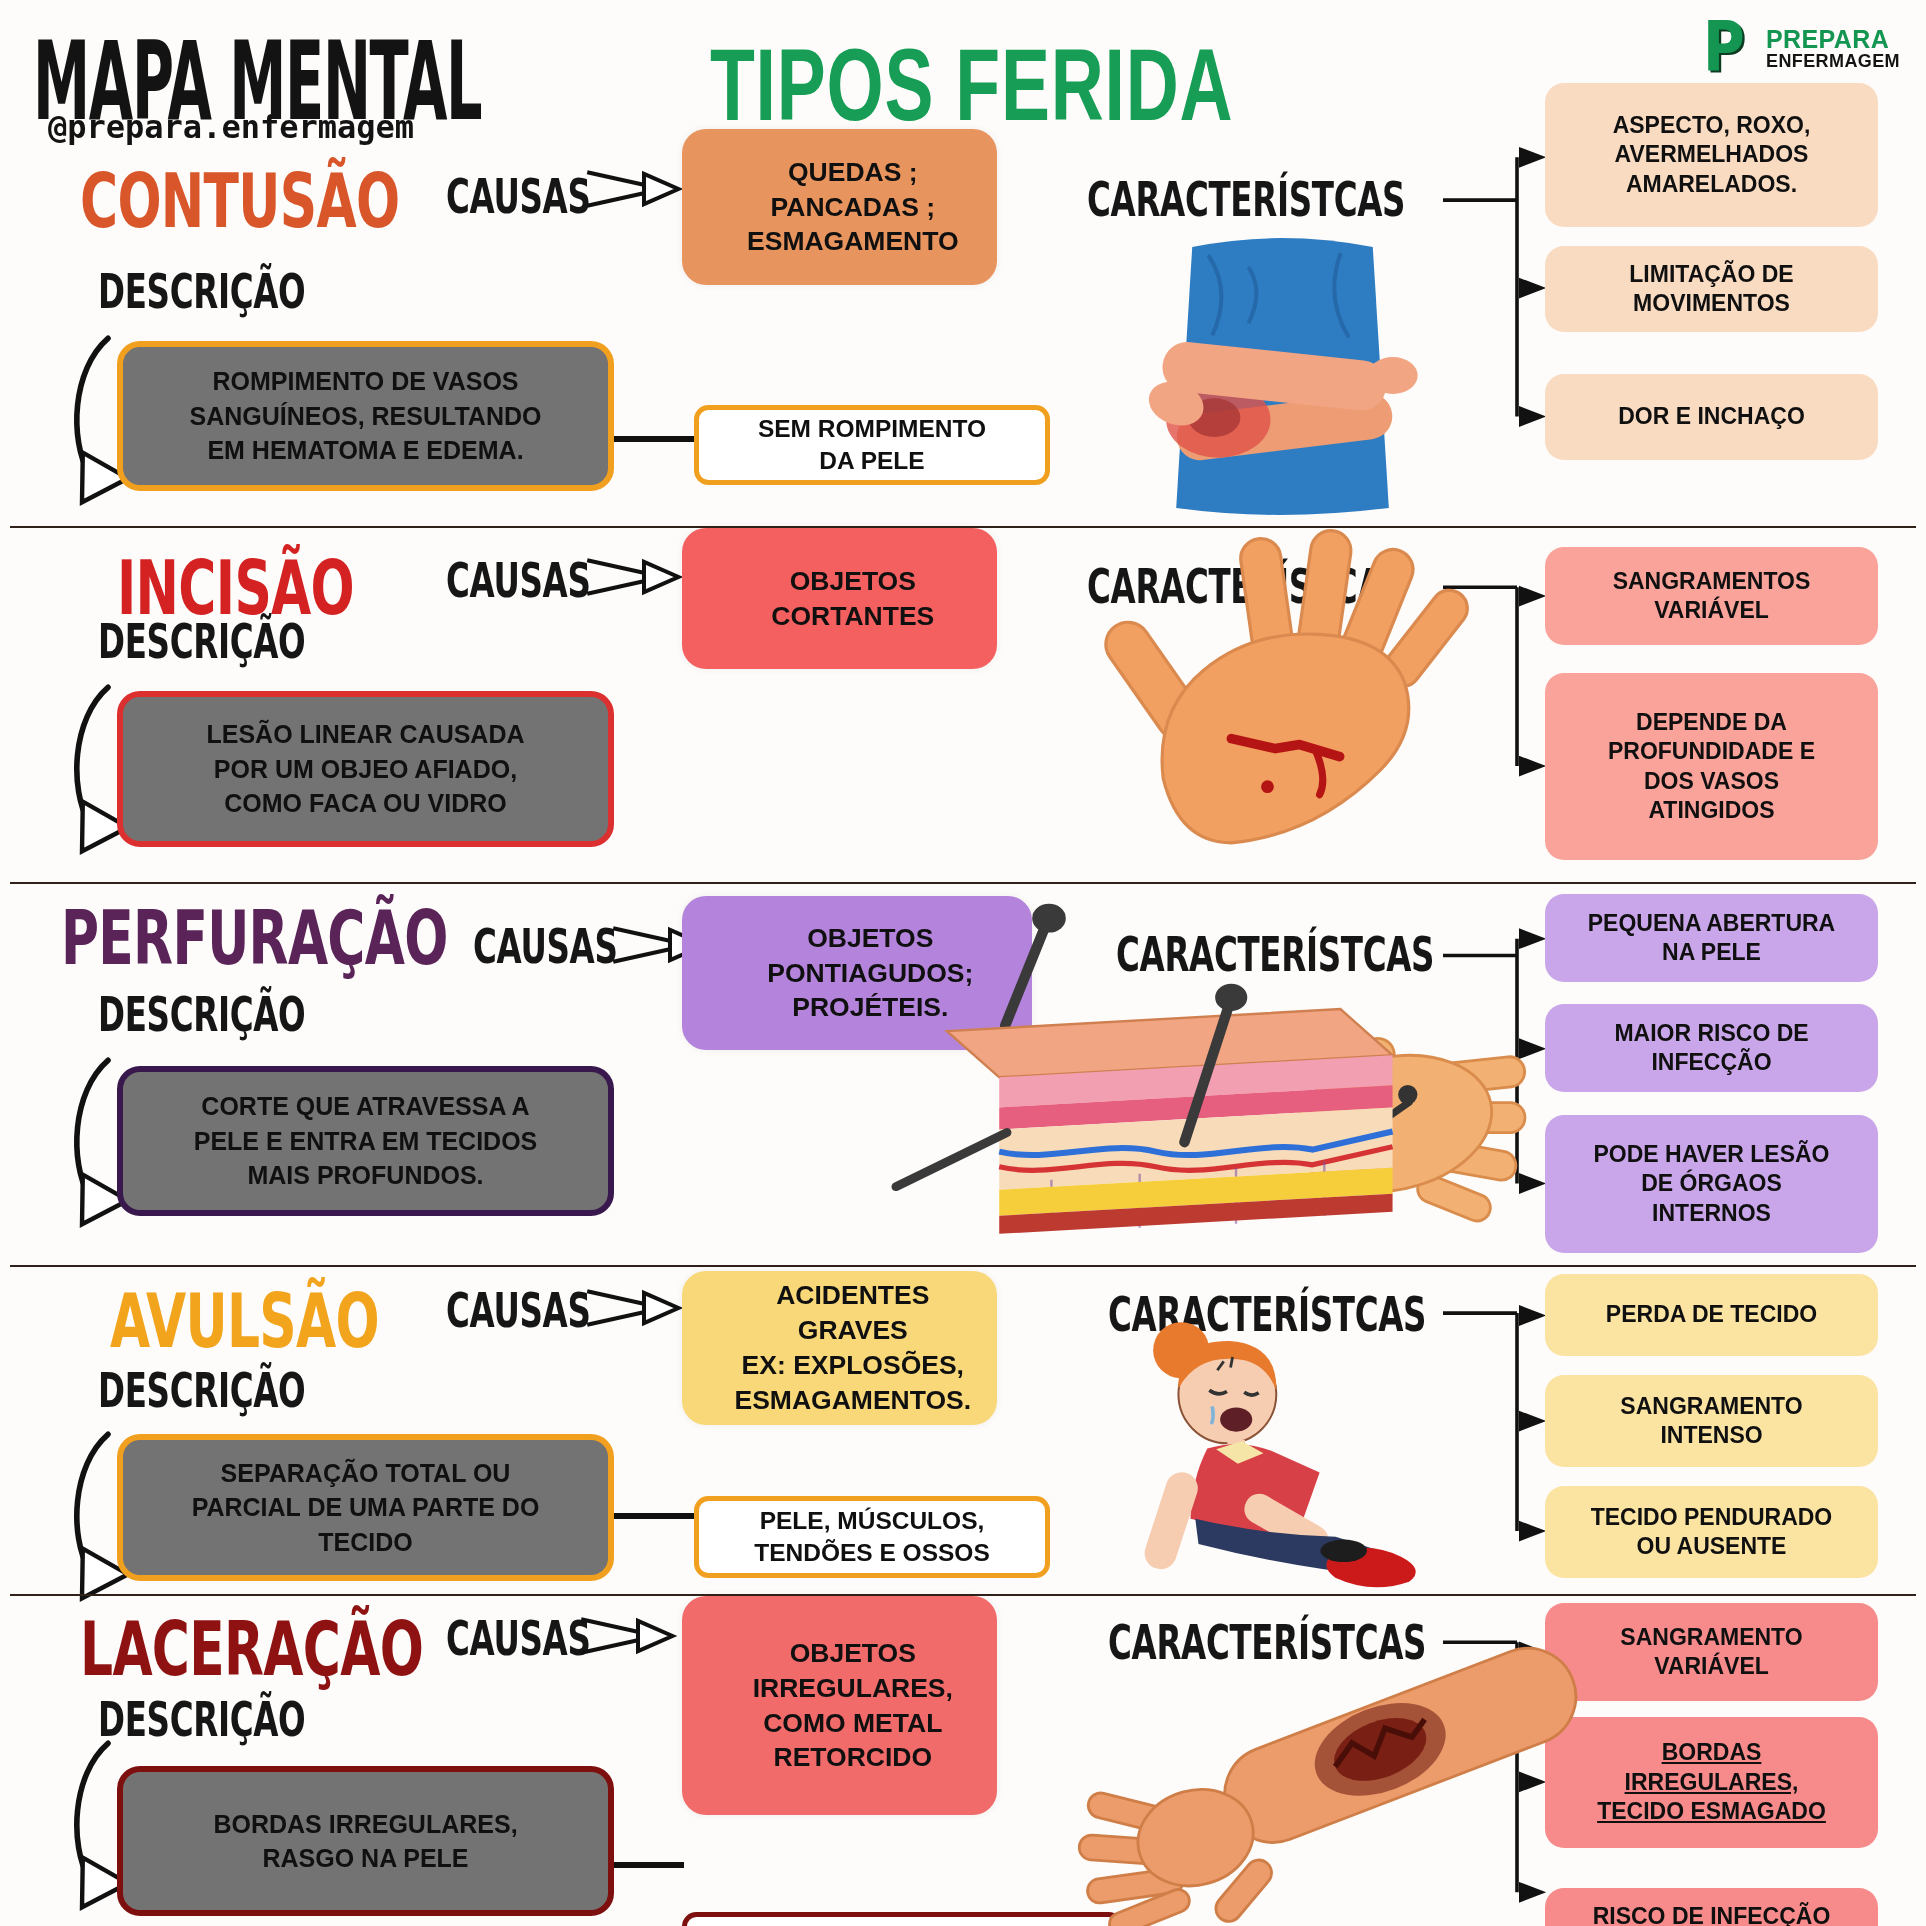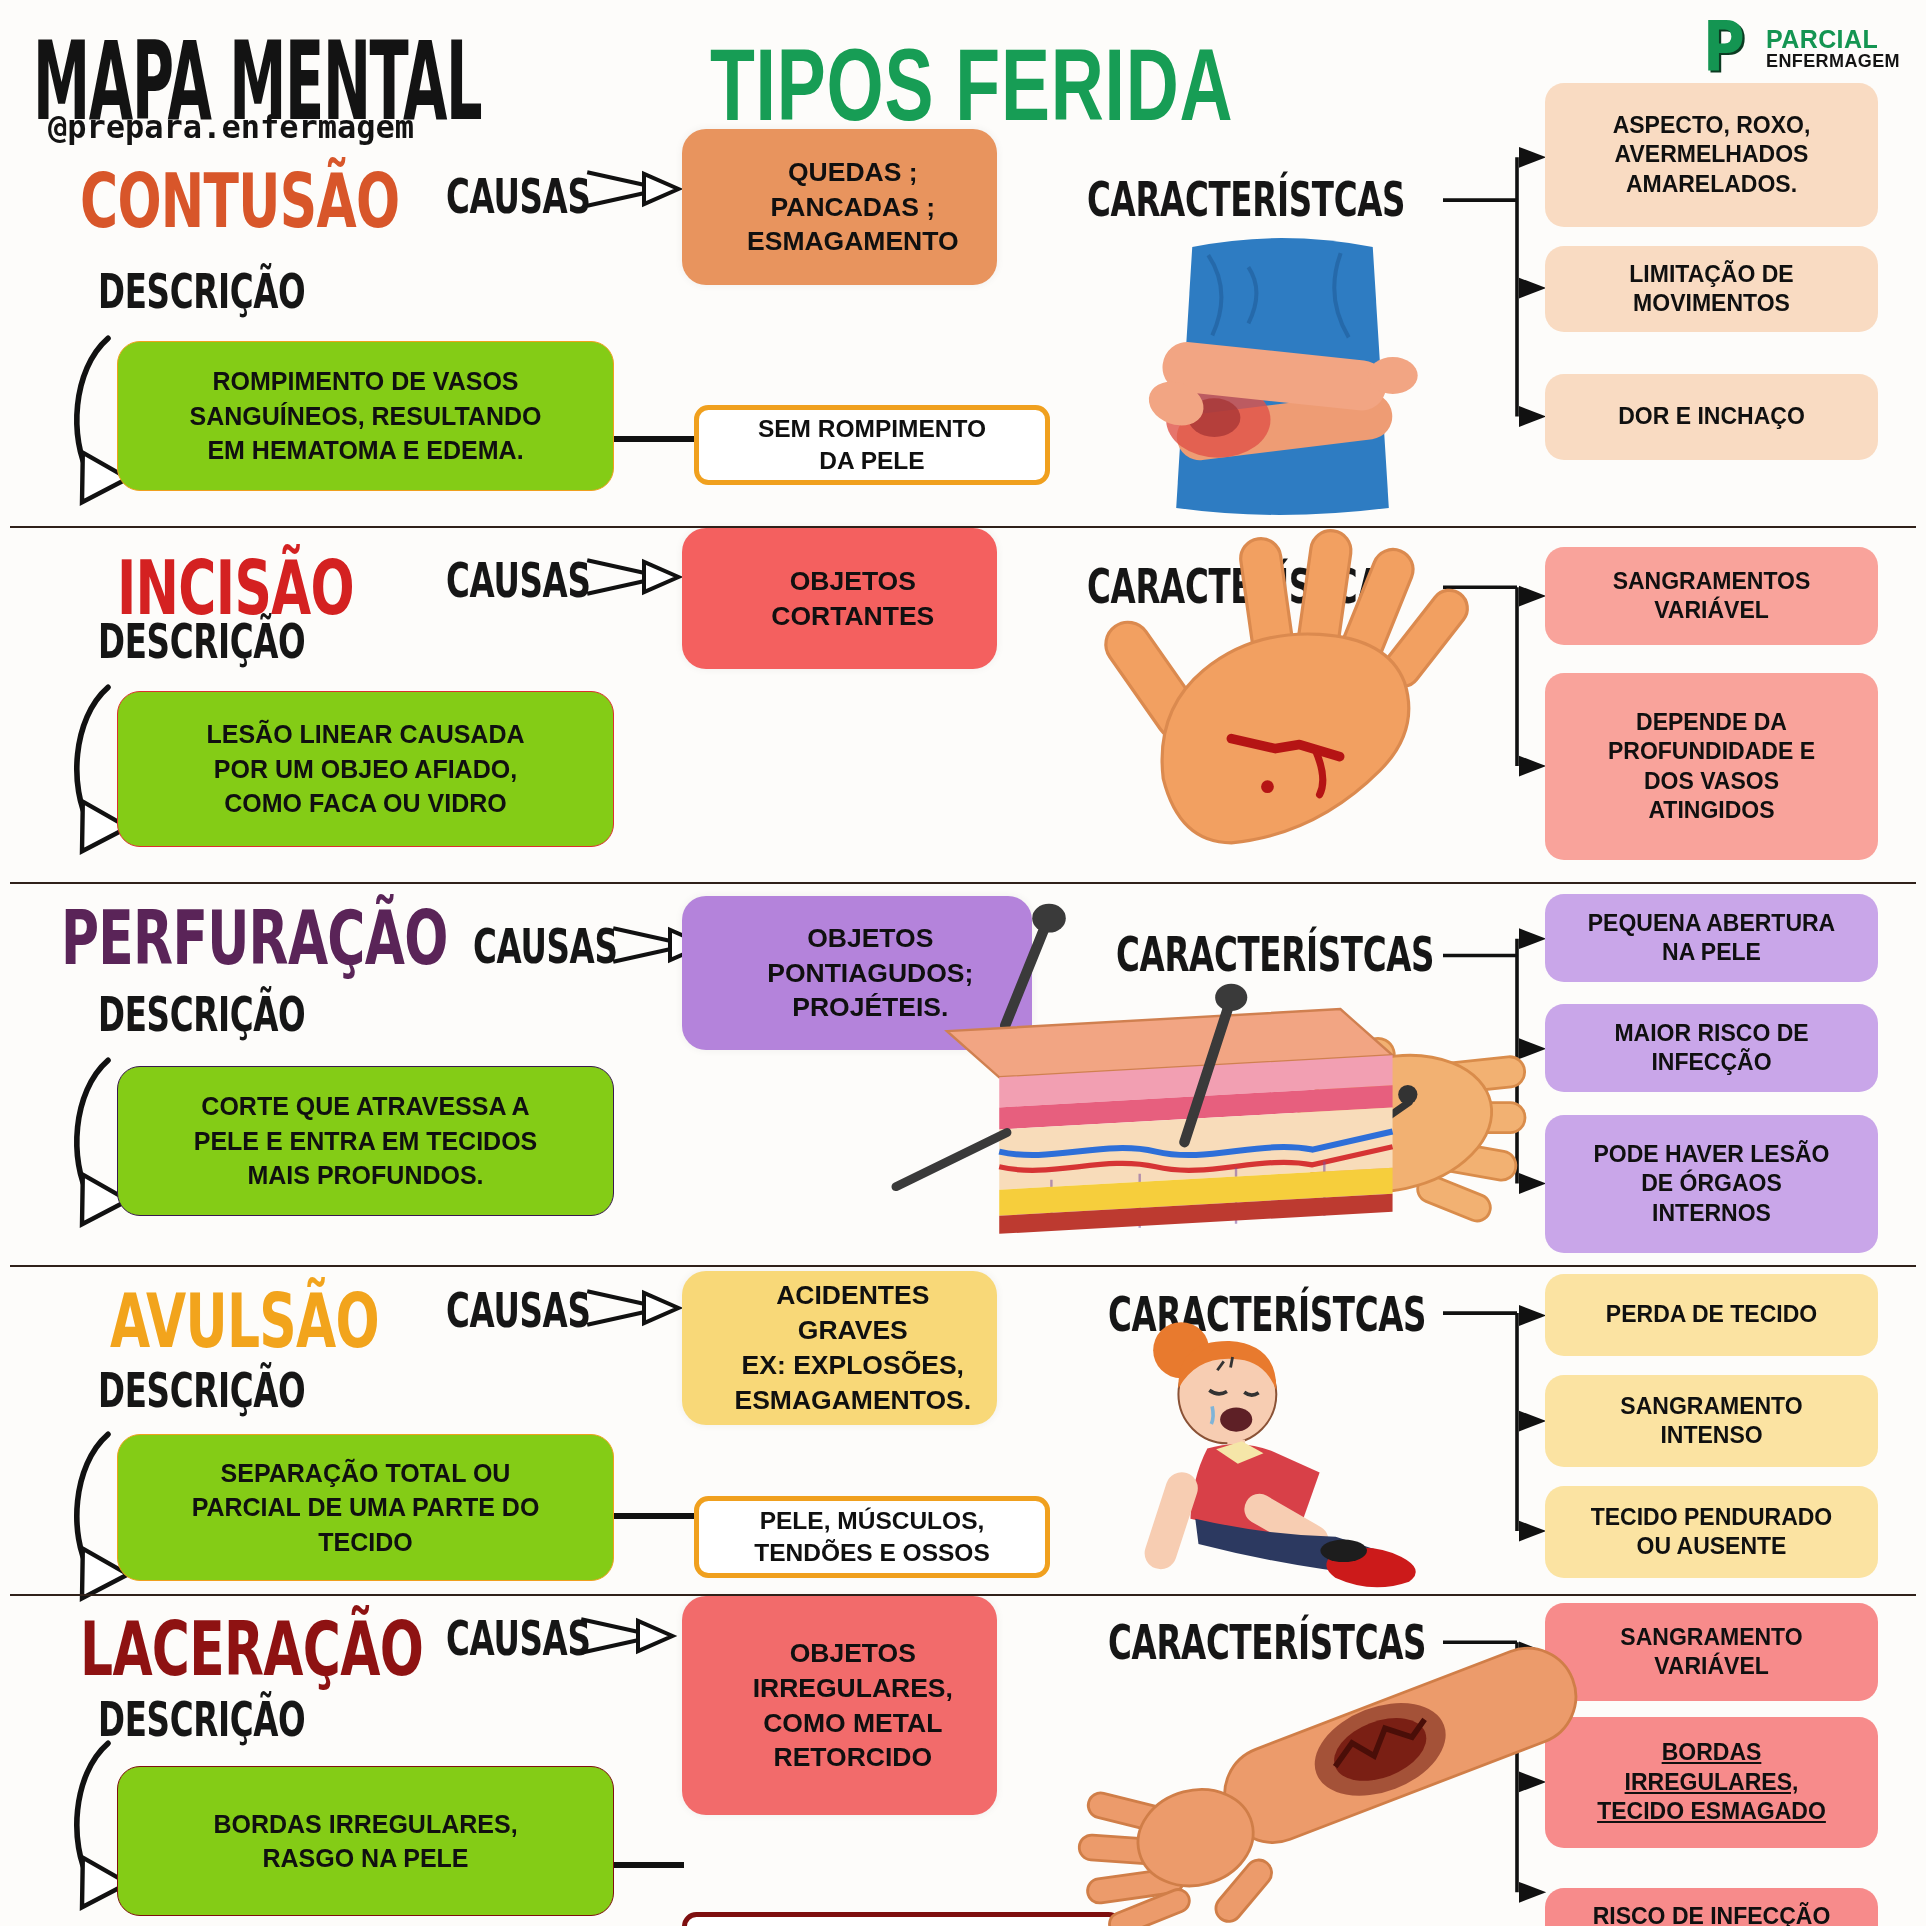--- a/index.html
+++ b/index.html
@@ -41,7 +41,7 @@
 
   <div>
     <div class="logo-p" style="left:1703px;top:7.2px;font-size:60px;">P</div>
-    <div class="logo-l1" style="left:1766px;top:25px;font-size:25px;">PARCIAL</div>
+    <div class="logo-l1" style="left:1766px;top:25px;font-size:25px;">PREPARA</div>
     <div class="logo-l2" style="left:1766px;top:51px;font-size:18px;">ENFERMAGEM</div>
   </div>
 

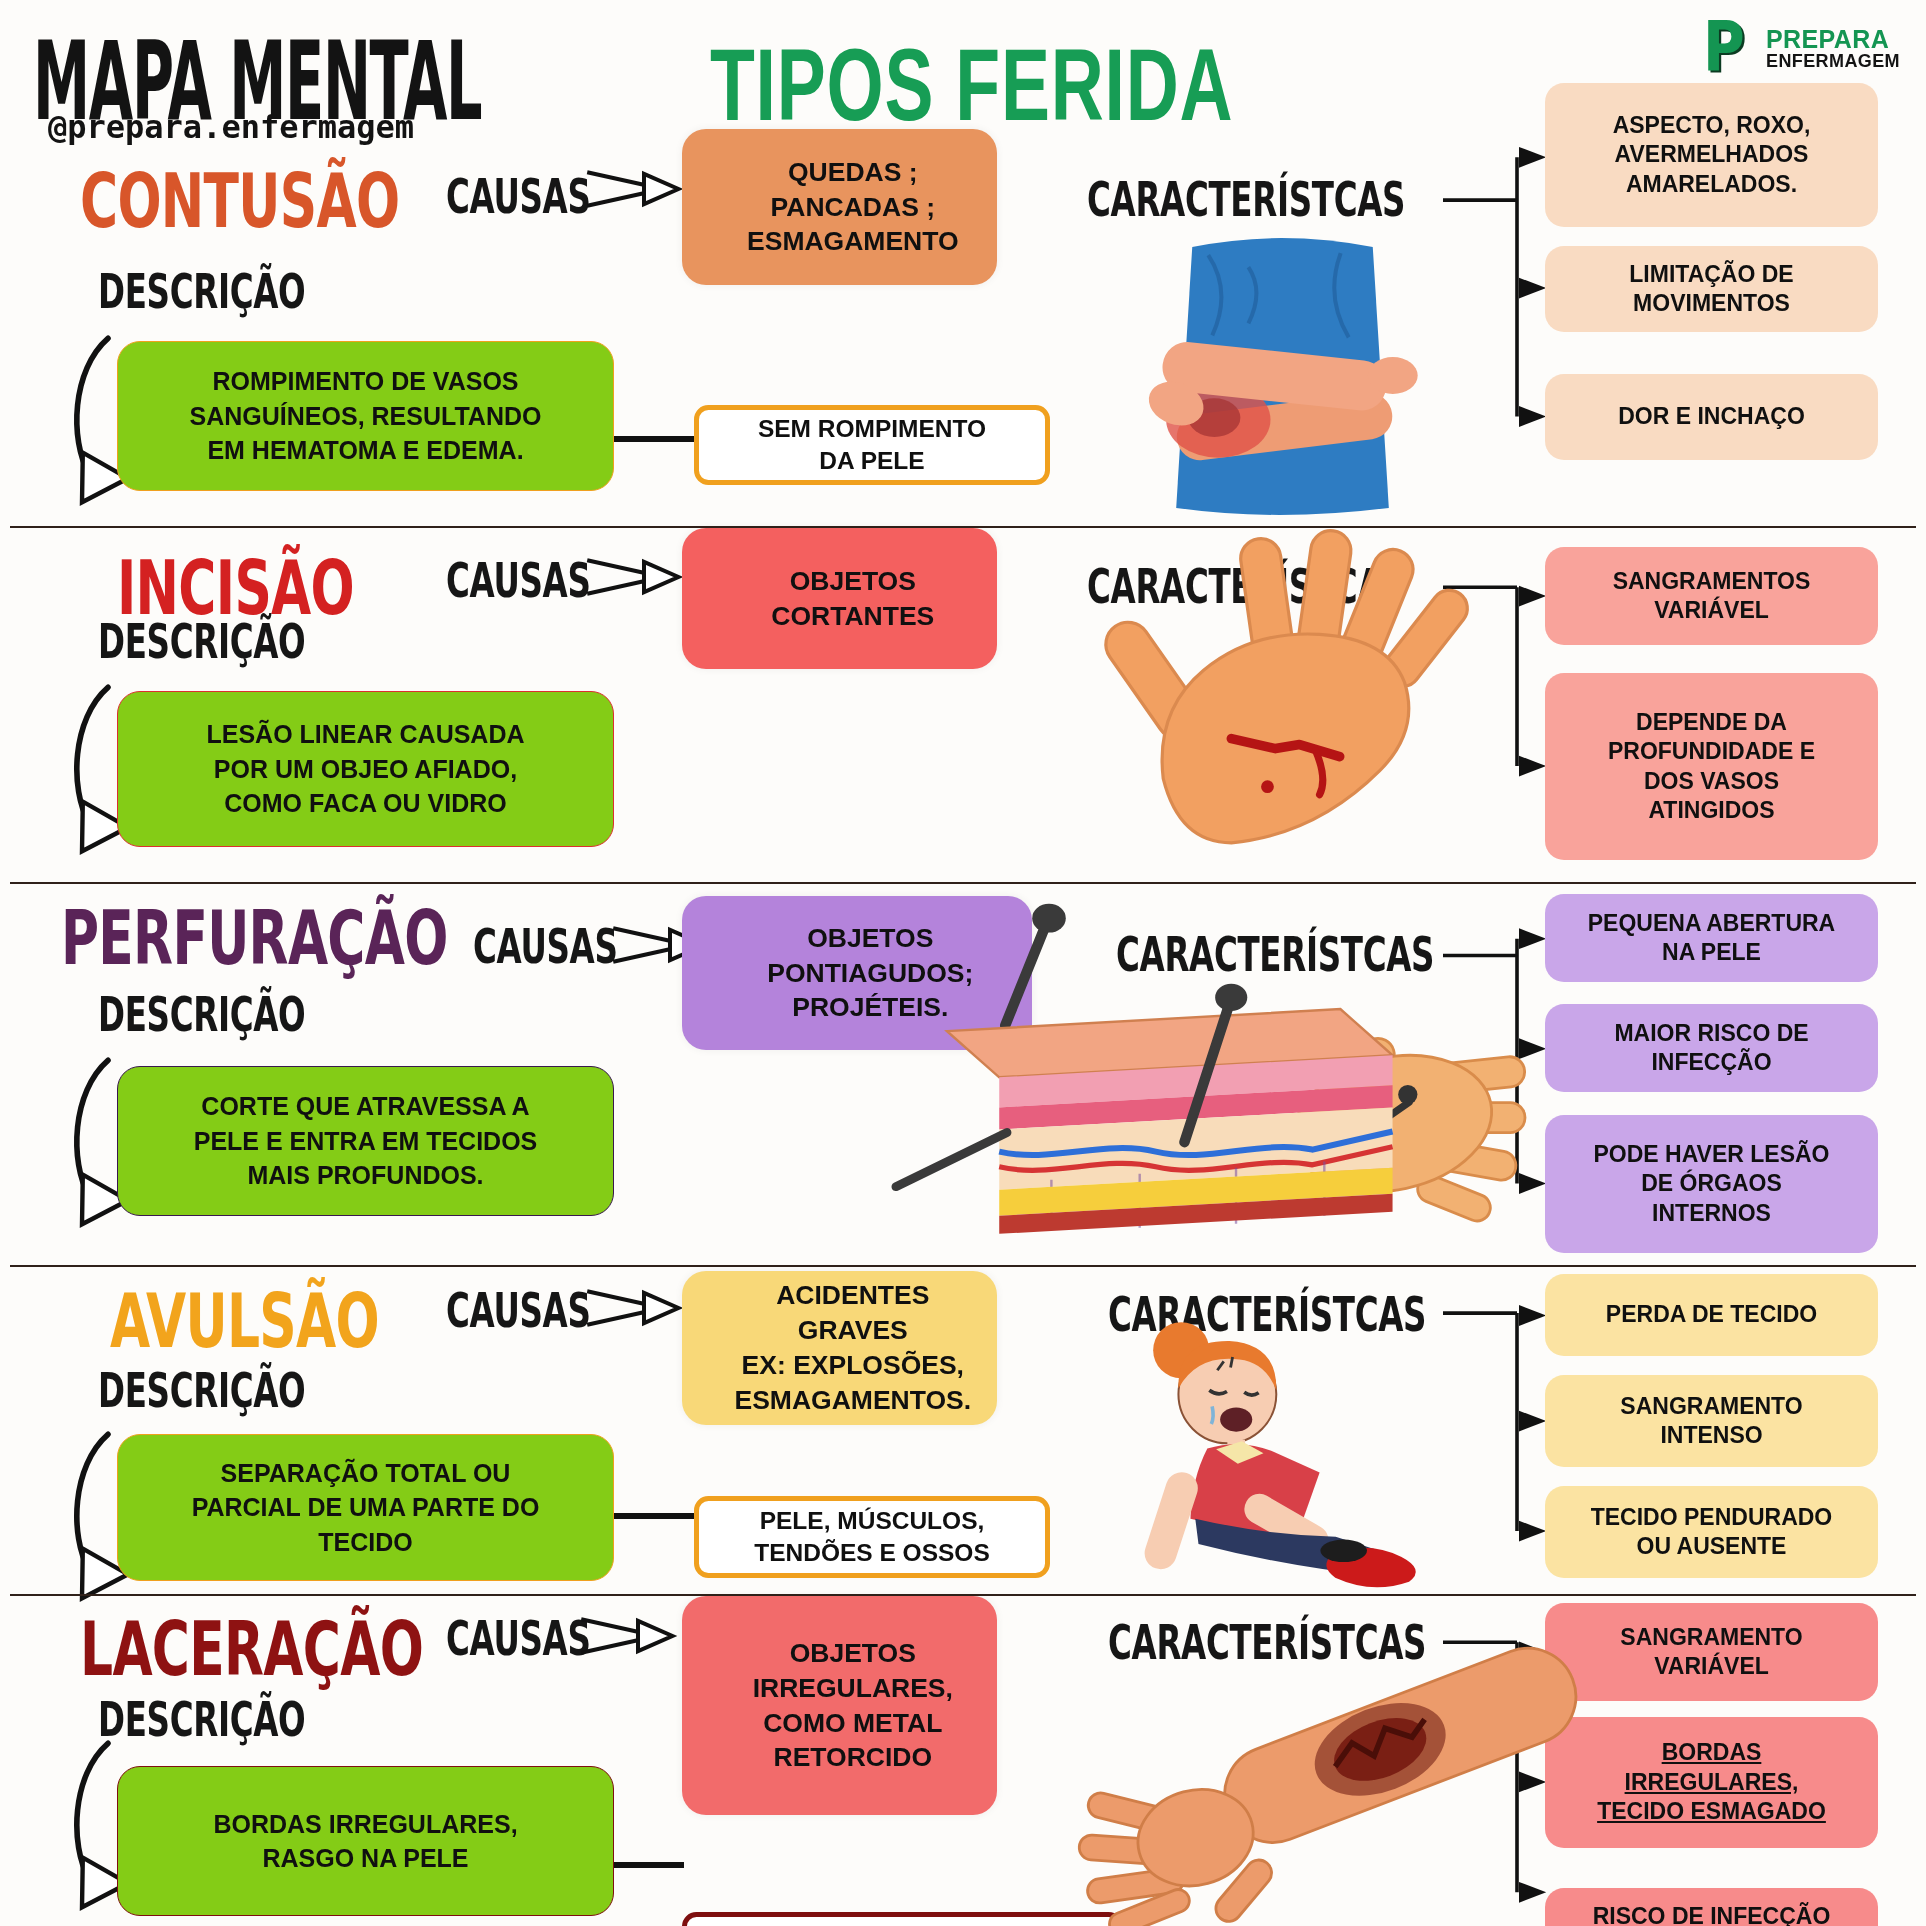--- a/index.html
+++ b/index.html
@@ -20,7 +20,7 @@
        color:#101010;white-space:pre-line;box-sizing:border-box;padding:7.2px 14.4px;font-weight:700;}
   .causes-box{border-radius:24px;font-size:26.5px;line-height:1.32;box-shadow:0 0 8.8px rgba(0,0,0,0.06);padding-left:41px;}
   .char-box{border-radius:19px;font-size:23px;line-height:1.28;}
-  .desc-box{background:#84cc16;border-radius:23px;font-size:25px;line-height:1.38;border:1px solid #a21caf;}
+  .desc-box{background:#737373;border-radius:23px;font-size:25px;line-height:1.38;border:6px solid #a21caf;}
   .extra-box{background:#fff;border-radius:14.4px;font-size:24.5px;line-height:1.32;border:5.2px solid #000;}
   .divider{position:absolute;left:10px;width:1906px;height:2px;background:#30211a;}
   .thickline{position:absolute;height:6px;background:#111;}

